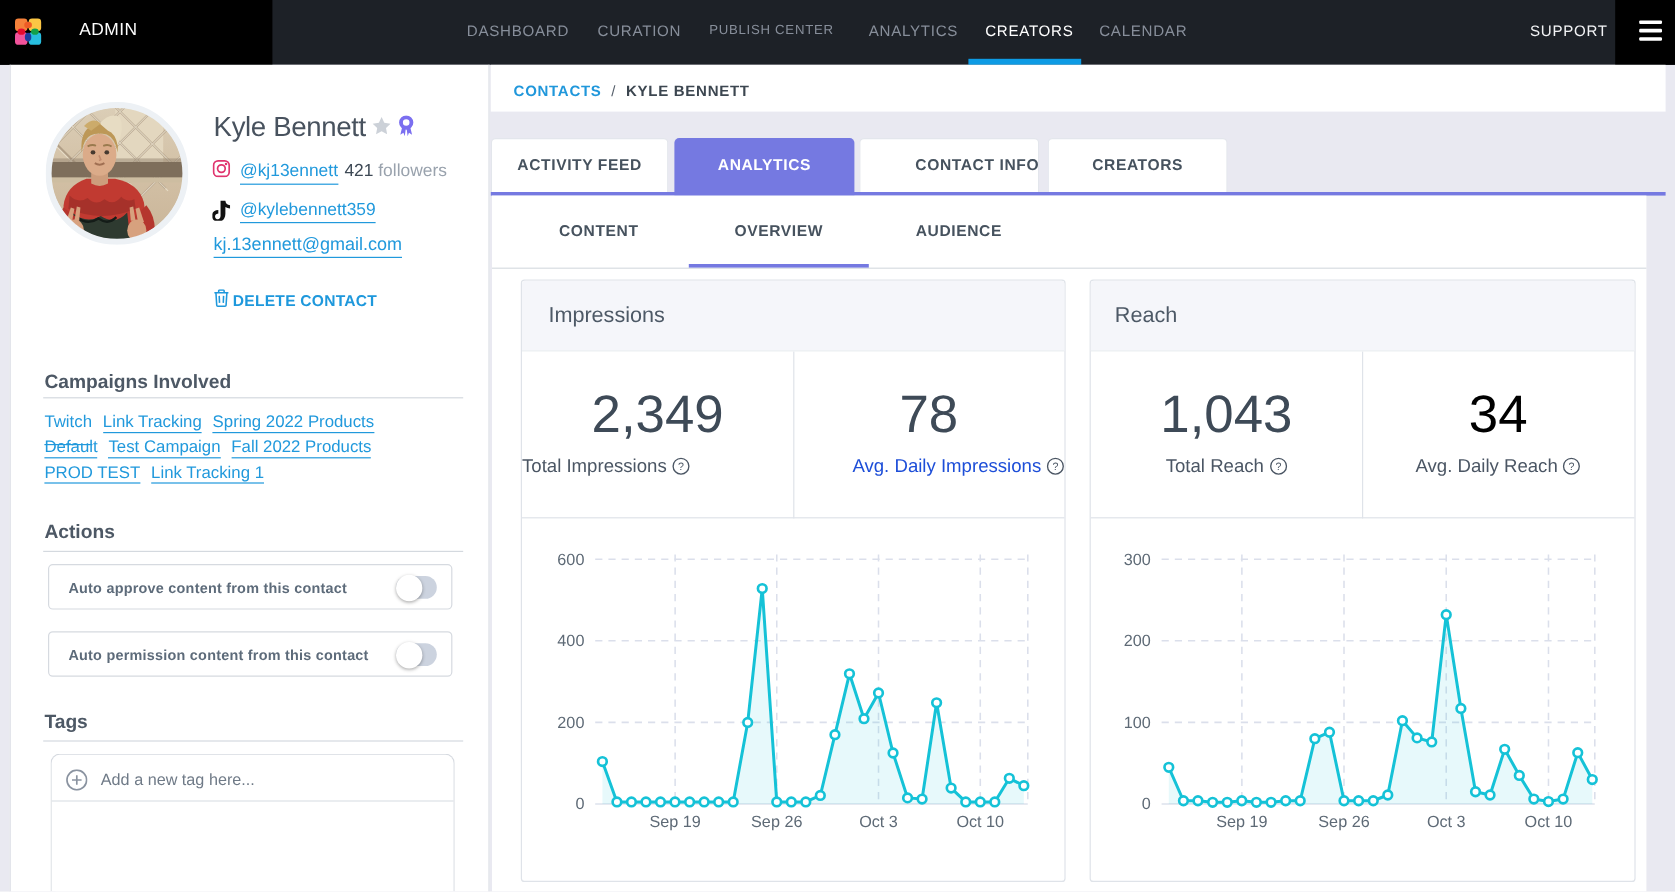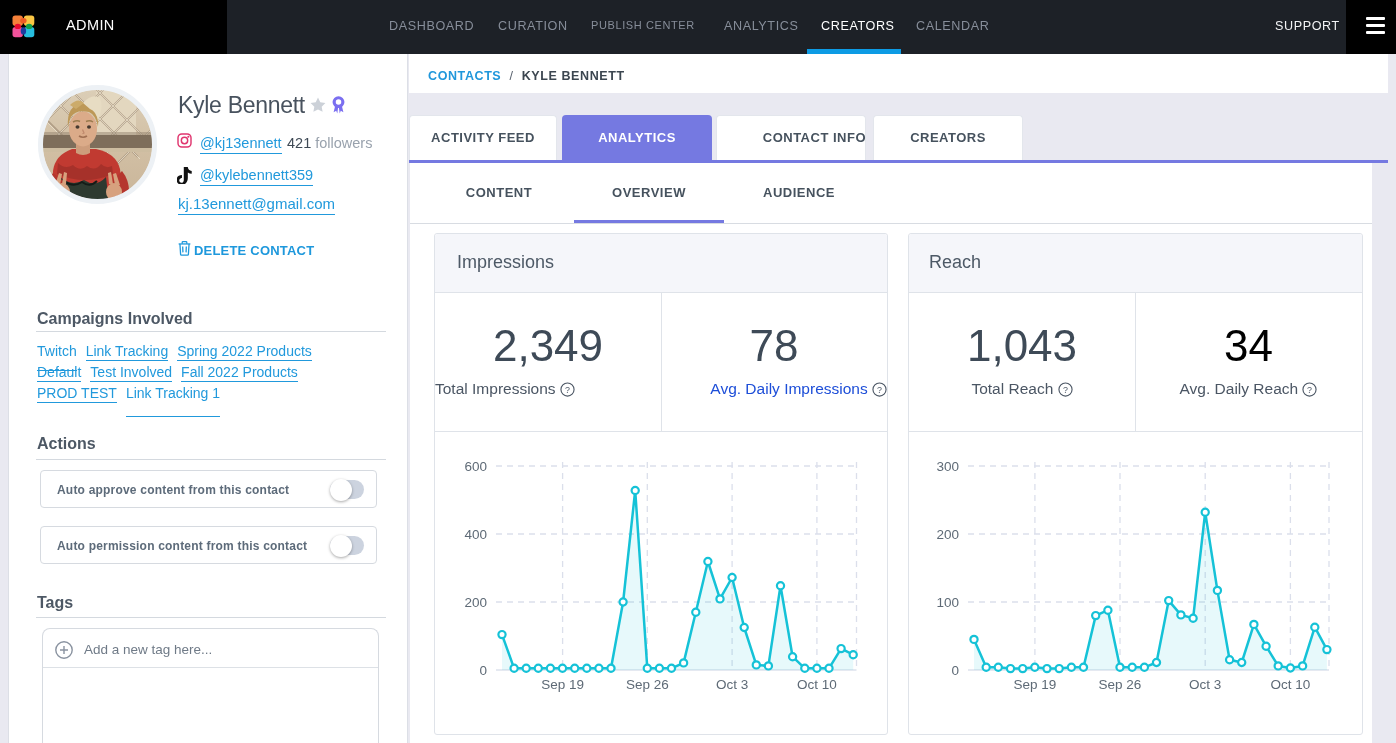--- a/index.html
+++ b/index.html
@@ -137,7 +137,7 @@
 <div class="abs" style="left:37px;top:310px;font-size:16px;font-weight:700;color:#4d5865;">Campaigns Involved</div>
 <div class="abs" style="left:36px;top:331px;width:350px;height:1px;background:#d4d9df;"></div>
 <div class="abs" style="left:37px;top:343px;font-size:14px;color:#2199dc;white-space:nowrap;"><span style="border-bottom:1.5px solid #2199dc;padding-bottom:11px;margin-right:9px;">Twitch</span><span style="border-bottom:1.5px solid #2199dc;padding-bottom:1px;margin-right:9px;">Link Tracking</span><span style="border-bottom:1.5px solid #2199dc;padding-bottom:1px;">Spring 2022 Products</span></div>
-<div class="abs" style="left:37px;top:364px;font-size:14px;color:#2199dc;white-space:nowrap;"><span style="border-bottom:1.5px solid #2199dc;padding-bottom:1px;margin-right:9px;">Default</span><span style="border-bottom:1.5px solid #2199dc;padding-bottom:1px;margin-right:9px;">Test Involved</span><span style="border-bottom:1.5px solid #2199dc;padding-bottom:1px;">Fall 2022 Products</span></div>
+<div class="abs" style="left:37px;top:364px;font-size:14px;color:#2199dc;white-space:nowrap;"><span style="border-bottom:1.5px solid #2199dc;padding-bottom:1px;margin-right:9px;">Default</span><span style="border-bottom:1.5px solid #2199dc;padding-bottom:1px;margin-right:9px;">Test Campaign</span><span style="border-bottom:1.5px solid #2199dc;padding-bottom:1px;">Fall 2022 Products</span></div>
 <div class="abs" style="left:37px;top:385px;font-size:14px;color:#2199dc;white-space:nowrap;"><span style="border-bottom:1.5px solid #2199dc;padding-bottom:1px;margin-right:9px;">PROD TEST</span><span style="border-bottom:1.5px solid #2199dc;padding-bottom:15px;">Link Tracking 1</span></div>
 
 <div class="abs" style="left:37px;top:435px;font-size:16px;font-weight:700;color:#4d5865;">Actions</div>

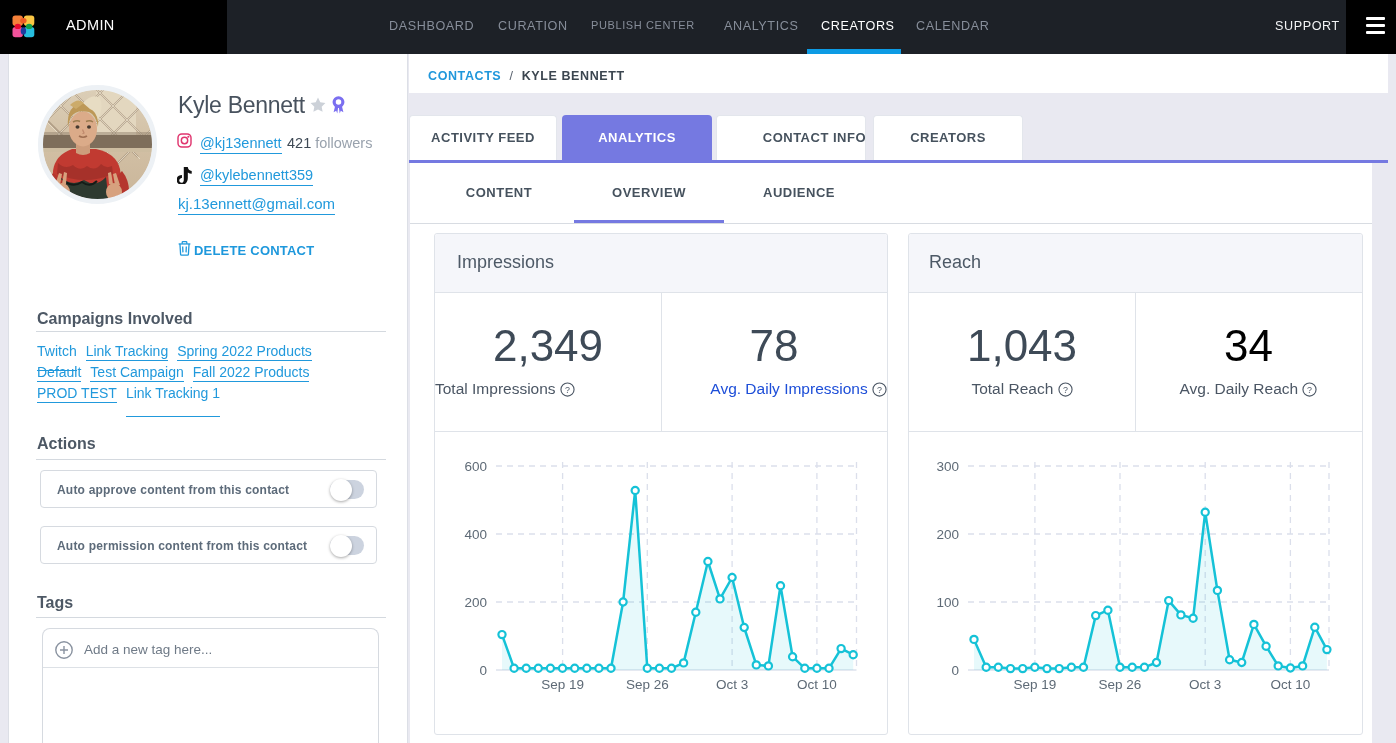--- a/index.html
+++ b/index.html
@@ -138,7 +138,7 @@
 <div class="abs" style="left:36px;top:331px;width:350px;height:1px;background:#d4d9df;"></div>
 <div class="abs" style="left:37px;top:343px;font-size:14px;color:#2199dc;white-space:nowrap;"><span style="border-bottom:1.5px solid #2199dc;padding-bottom:11px;margin-right:9px;">Twitch</span><span style="border-bottom:1.5px solid #2199dc;padding-bottom:1px;margin-right:9px;">Link Tracking</span><span style="border-bottom:1.5px solid #2199dc;padding-bottom:1px;">Spring 2022 Products</span></div>
 <div class="abs" style="left:37px;top:364px;font-size:14px;color:#2199dc;white-space:nowrap;"><span style="border-bottom:1.5px solid #2199dc;padding-bottom:1px;margin-right:9px;">Default</span><span style="border-bottom:1.5px solid #2199dc;padding-bottom:1px;margin-right:9px;">Test Campaign</span><span style="border-bottom:1.5px solid #2199dc;padding-bottom:1px;">Fall 2022 Products</span></div>
-<div class="abs" style="left:37px;top:385px;font-size:14px;color:#2199dc;white-space:nowrap;"><span style="border-bottom:1.5px solid #2199dc;padding-bottom:1px;margin-right:9px;">PROD TEST</span><span style="border-bottom:1.5px solid #2199dc;padding-bottom:15px;">Link Tracking 1</span></div>
+<div class="abs" style="left:37px;top:385px;font-size:14px;color:#2199dc;white-space:nowrap;"><span style="border-bottom:1.5px solid #2199dc;padding-bottom:1px;margin-right:9px;">PROD TEST</span><span style="border-bottom:1.5px solid #2199dc;padding-bottom:1px;">Link Tracking 1</span></div>
 
 <div class="abs" style="left:37px;top:435px;font-size:16px;font-weight:700;color:#4d5865;">Actions</div>
 <div class="abs" style="left:36px;top:459px;width:350px;height:1px;background:#d4d9df;"></div>

